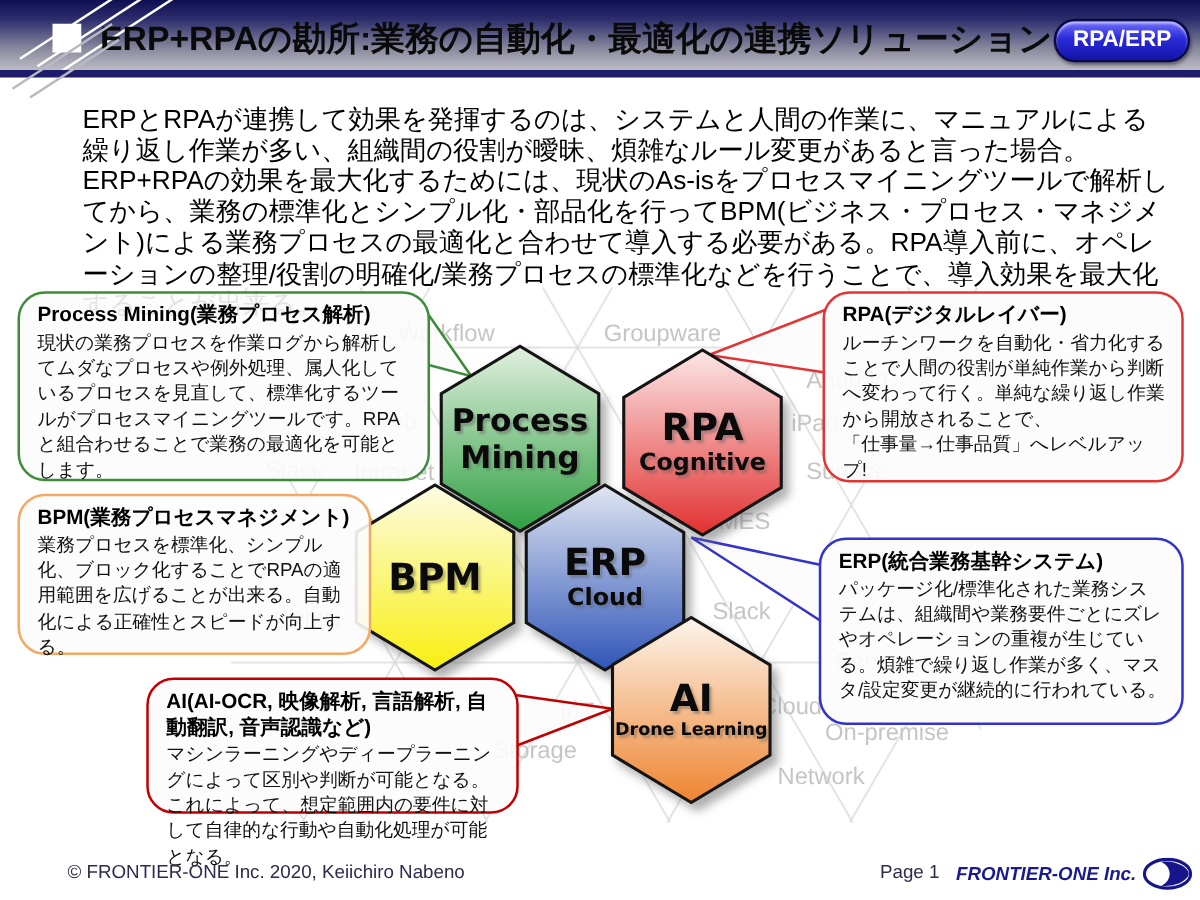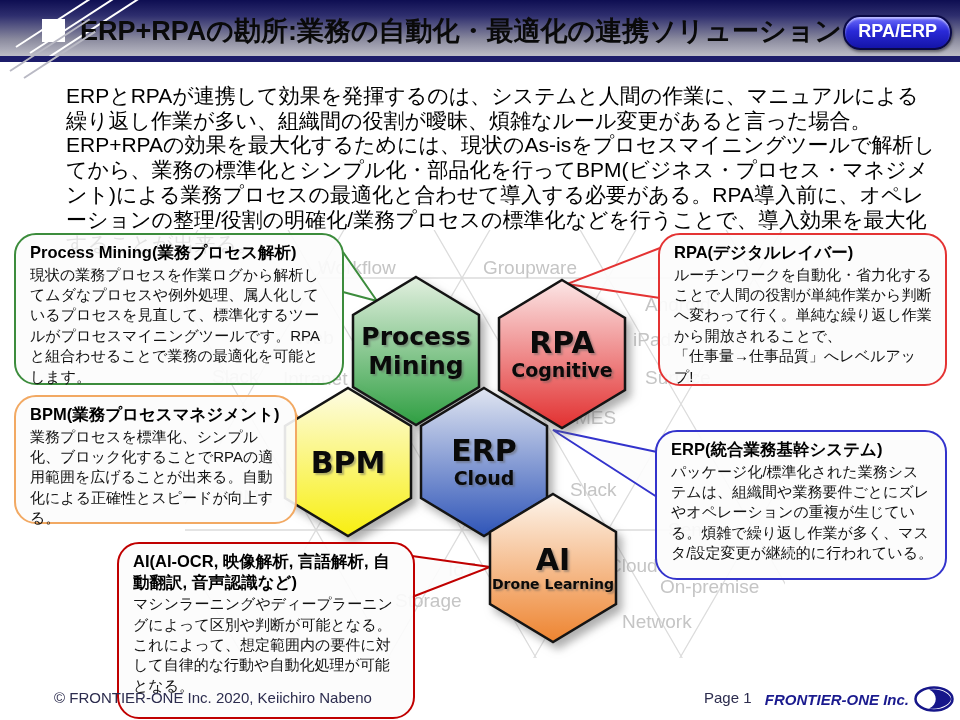--- a/index.html
+++ b/index.html
@@ -191,7 +191,7 @@
     <div class="co-body">現状の業務プロセスを作業ログから解析してムダなプロセスや例外処理、属人化しているプロセスを見直して、標準化するツールがプロセスマイニングツールです。RPAと組合わせることで業務の最適化を可能とします。</div>
   </div>
 
-  <div class="callout" style="left: 117px; top: 542px; width: 298px; height: 177px; border-color: rgb(192, 0, 0);">
+  <div class="callout" style="left: 117px; top: 542px; width: 298px; height: 109px; border-color: rgb(192, 0, 0);">
     <div class="co-title">AI(AI-OCR, 映像解析, 言語解析, 自動翻訳, 音声認識など)</div>
     <div class="co-body">マシンラーニングやディープラーニングによって区別や判断が可能となる。これによって、想定範囲内の要件に対して自律的な行動や自動化処理が可能となる。</div>
   </div>

